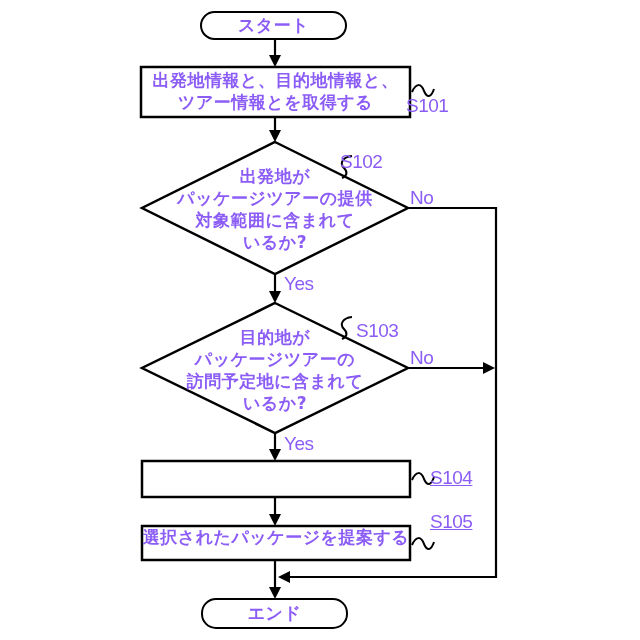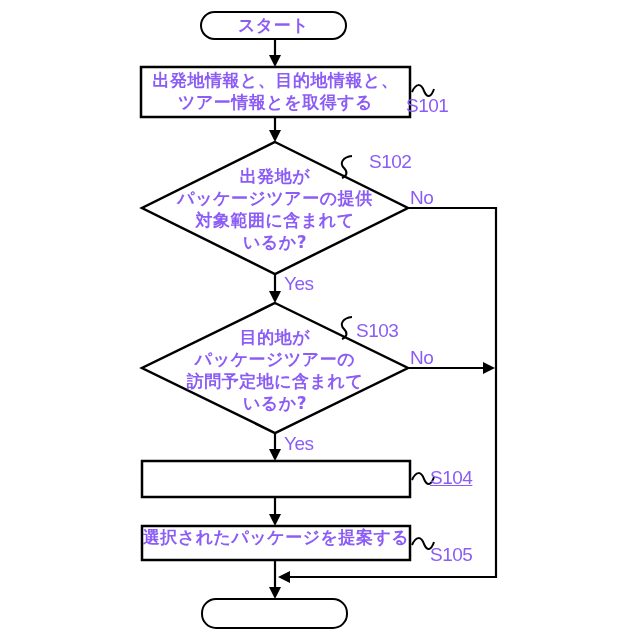--- a/index.html
+++ b/index.html
@@ -99,7 +99,7 @@
   <div class="t node" style="left:142px; top:526px; width:268px; height:24px;">選択されたパッケージを提案する</div>
 
   <div class="t latin" style="left:406px; top:80px;margin-top:16px;">S101</div>
-  <div class="t latin" style="left:369px; top:152px;">S102</div>
+  <div class="t latin" style="left:340px; top:152px;">S102</div>
   <div class="t latin" style="left:356px; top:321px;">S103</div>
   <div class="t latin" style="left:430px; top:468px;text-decoration:underline;">S104</div>
   <div class="t latin" style="left:430px; top:545px;">S105</div>

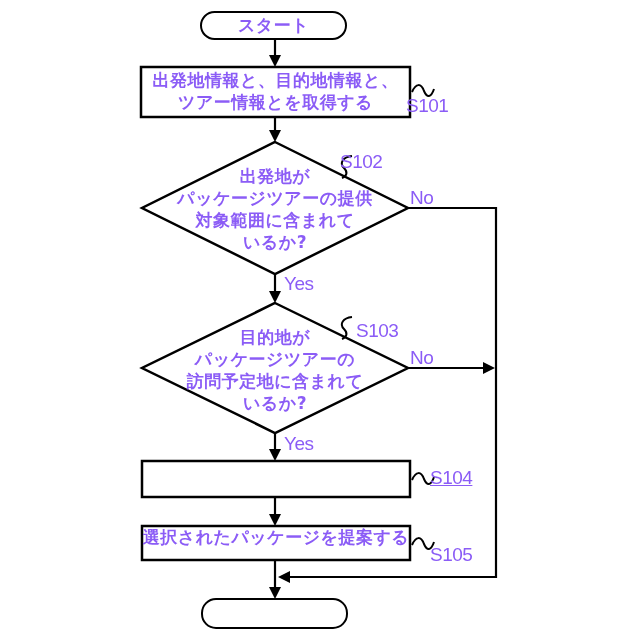--- a/index.html
+++ b/index.html
@@ -102,7 +102,7 @@
   <div class="t latin" style="left:340px; top:152px;">S102</div>
   <div class="t latin" style="left:356px; top:321px;">S103</div>
   <div class="t latin" style="left:430px; top:468px;text-decoration:underline;">S104</div>
-  <div class="t latin" style="left:430px; top:545px;">S105</div>
+  <div class="t latin" style="left:430px; top:512px;text-decoration:underline;">S105</div>
 
   <div class="t latin" style="left:284px; top:274px;">Yes</div>
   <div class="t latin" style="left:410px; top:188px;">No</div>

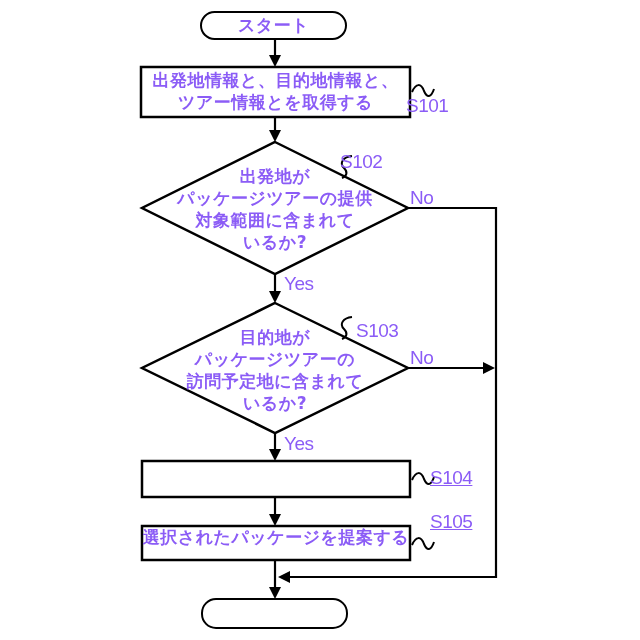--- a/index.html
+++ b/index.html
@@ -85,6 +85,7 @@
   </svg>
 
   <div class="t node" style="left:201px; top:12px; width:145px; height:27px;">スタート</div>
+  <div class="t node" style="left:202px; top:599px; width:145px; height:29px;">エンド</div>
 
   <div class="t node" style="left:141px; top:67px; width:269px; height:50px;">出発地情報と、目的地情報と、
 ツアー情報とを取得する</div>

